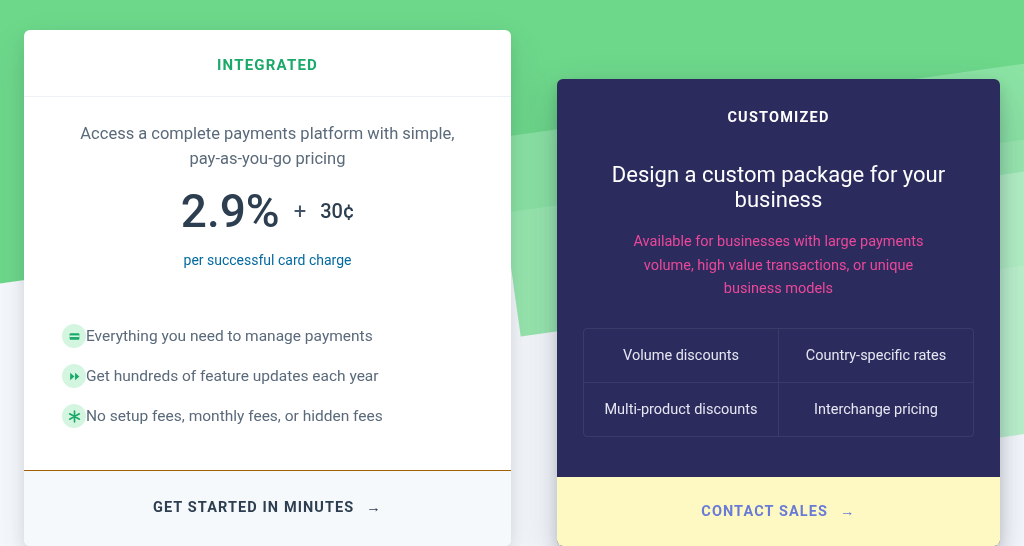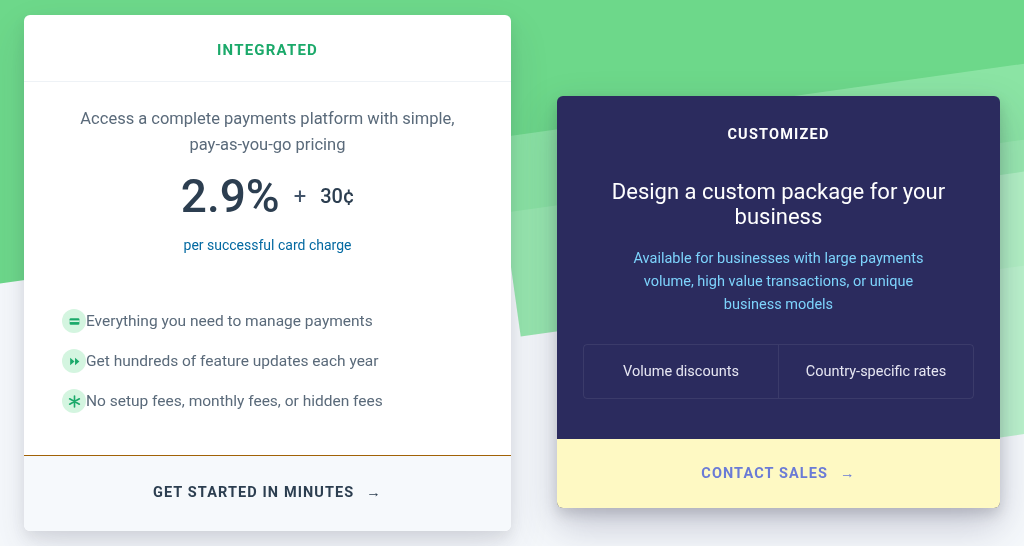--- a/index.html
+++ b/index.html
@@ -24,7 +24,7 @@
     width: 1024px;
     height: 546px;
     display: flex;
-    align-items: center;
+    align-items: flex-end;
     justify-content: center;
     gap: 46px;
     padding: 0 24px;

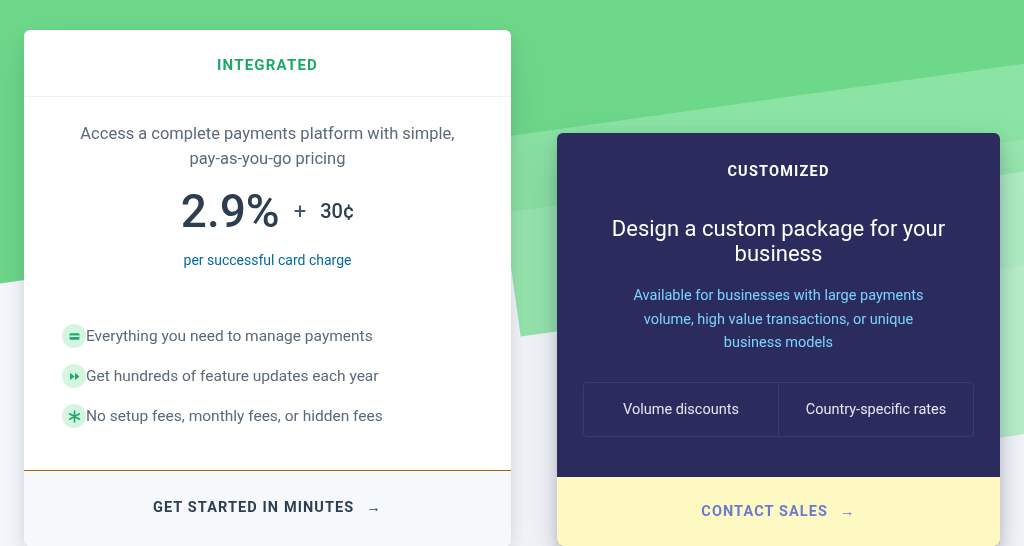--- a/index.html
+++ b/index.html
@@ -102,7 +102,7 @@
   .cc-header { padding: 30px 20px 0; }
   .cc-title { letter-spacing: 1.2px; font-size: 14.5px; font-weight: 700; color: #ffffff; }
   .cc-lead { margin-top: 36px; font-size: 22px; color: #ffffff; padding: 0 30px; }
-  .cc-sub { margin-top: 18px; color: #7dd3fc; font-size: 14.5px; line-height: 1.6; padding: 0 42px; }
+  .cc-sub { margin-top: 18px; color: #ec4899; font-size: 14.5px; line-height: 1.6; padding: 0 42px; }
 
   .cc-grid {
     margin: 28px 26px 0;

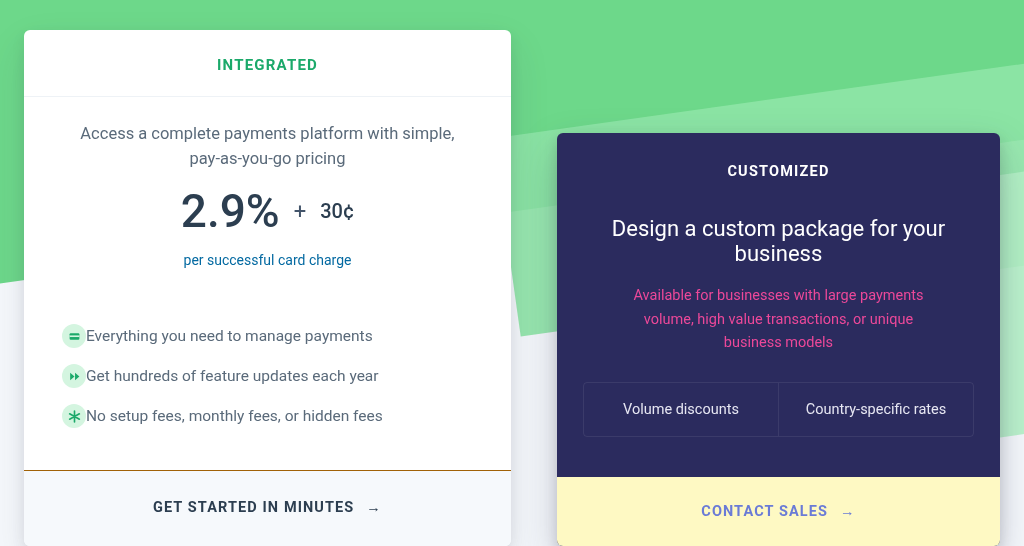--- a/index.html
+++ b/index.html
@@ -204,6 +204,10 @@
           <div class="cc-cell">Volume discounts</div>
           <div class="cc-cell">Country-specific rates</div>
         </div>
+        <div class="cc-row">
+          <div class="cc-cell">Multi-product discounts</div>
+          <div class="cc-cell">Interchange pricing</div>
+        </div>
       </div>
 
       <div class="cc-cta click">

